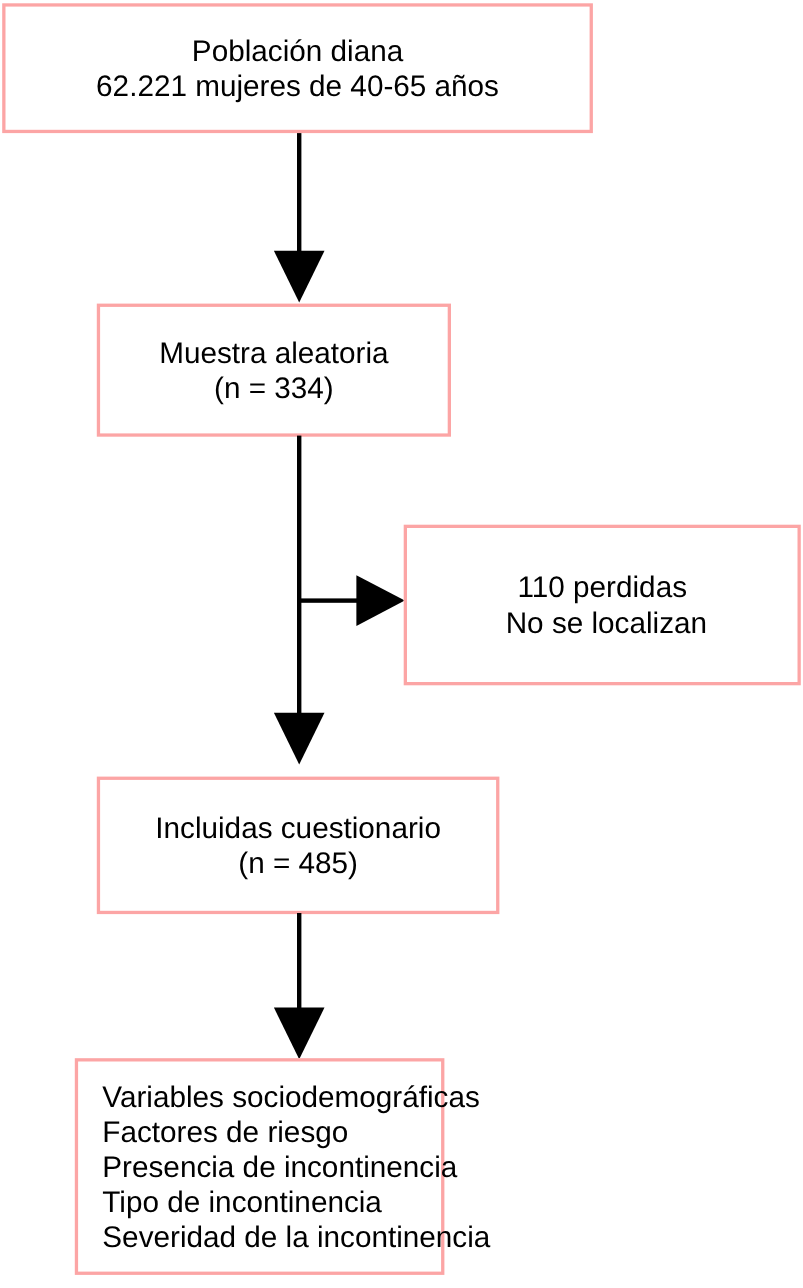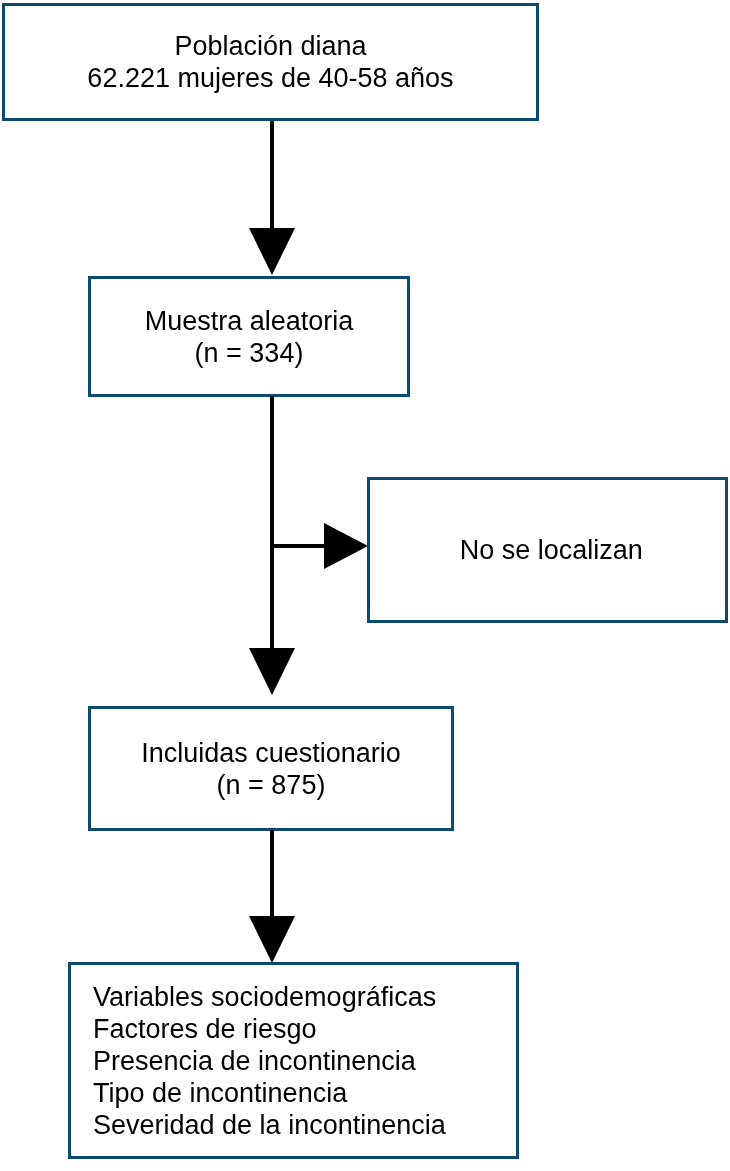--- a/index.html
+++ b/index.html
@@ -18,7 +18,7 @@
   .node {
     position: absolute;
     box-sizing: border-box;
-    border: 3px solid #0c4a6e;
+    border: 3px solid #fca5a5;
     background: #ffffff;
     display: flex;
     flex-direction: column;

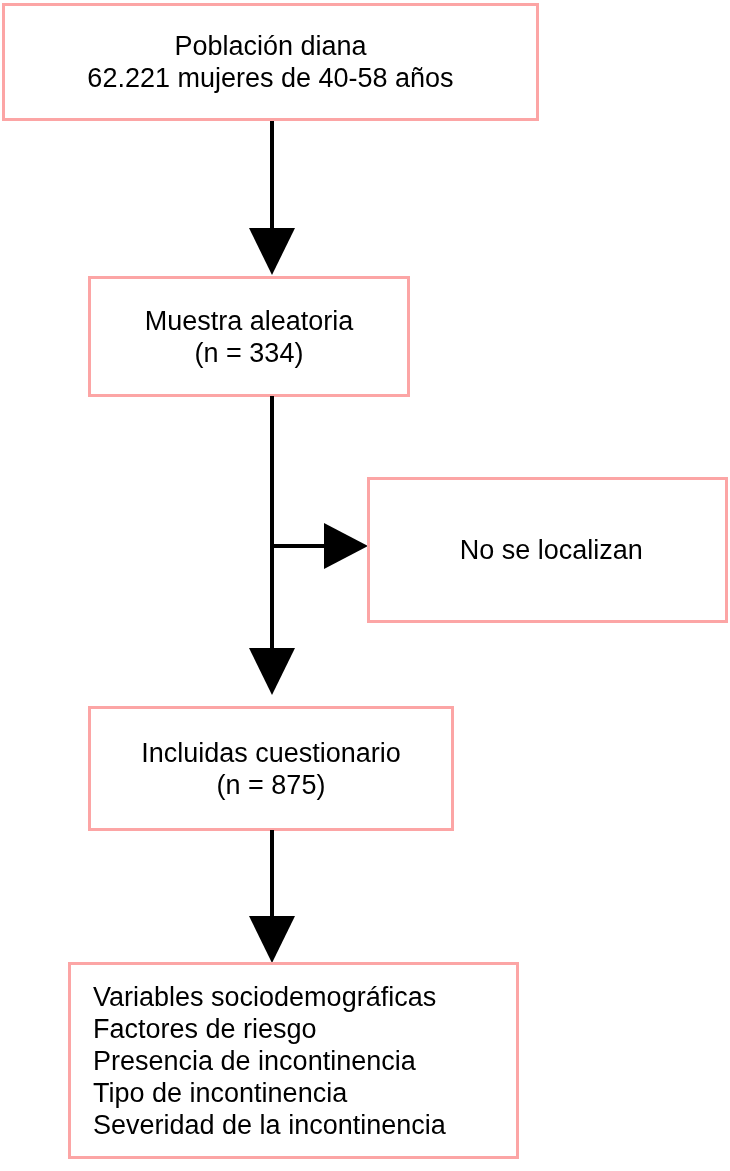--- a/index.html
+++ b/index.html
@@ -102,7 +102,7 @@
   <div class="node align-center" id="node-target">
     <div class="lines">
       <span class="line">Población diana</span>
-      <span class="line">62.221 mujeres de 40-58 años</span>
+      <span class="line">62.221 mujeres de 40-65 años</span>
     </div>
   </div>
 

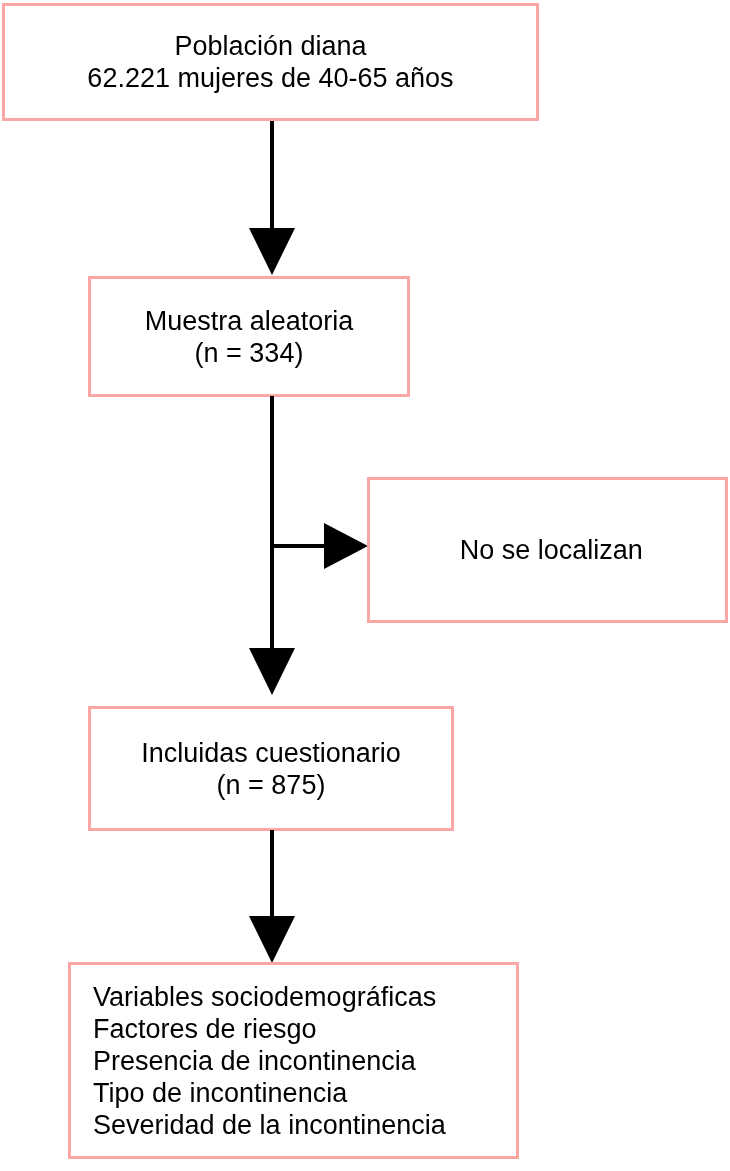--- a/index.html
+++ b/index.html
@@ -124,6 +124,7 @@
 
   <div class="node align-center" id="node-losses">
     <div class="lines">
+      <span class="line">110 perdidas</span>
       <span class="line"> No se localizan</span>
     </div>
   </div>

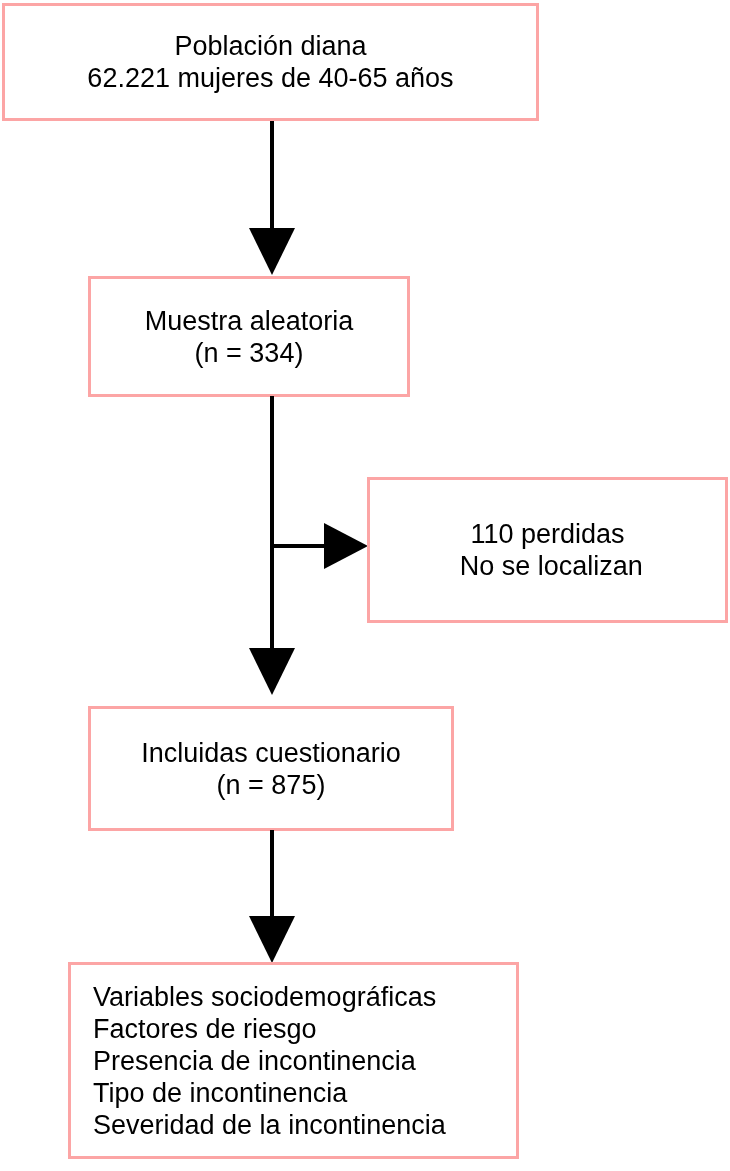--- a/index.html
+++ b/index.html
@@ -132,7 +132,7 @@
   <div class="node align-center" id="node-included">
     <div class="lines">
       <span class="line">Incluidas cuestionario</span>
-      <span class="line">(n = 875)</span>
+      <span class="line">(n = 485)</span>
     </div>
   </div>
 

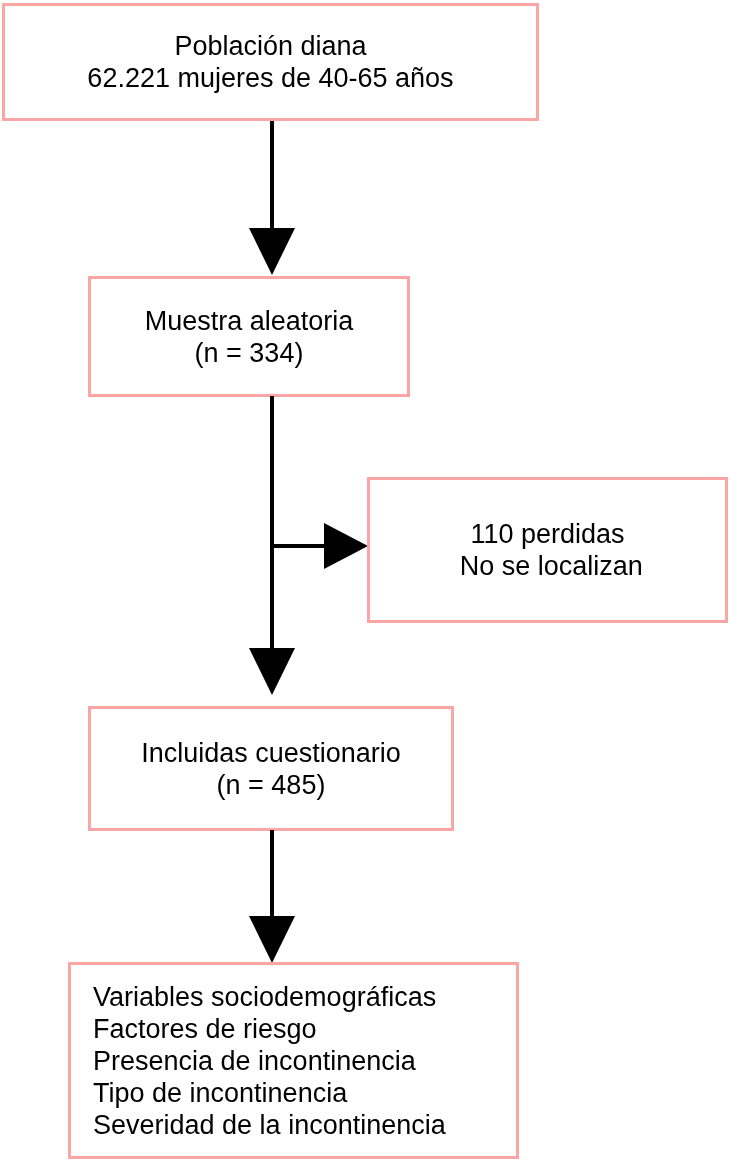--- a/index.html
+++ b/index.html
@@ -56,7 +56,7 @@
   }
   
   #node-variables {
-    left: 68px; top: 962px; width: 451px; height: 197px;
+    left: 68px; top: 962px; width: 336px; height: 197px;
   }
 
   

